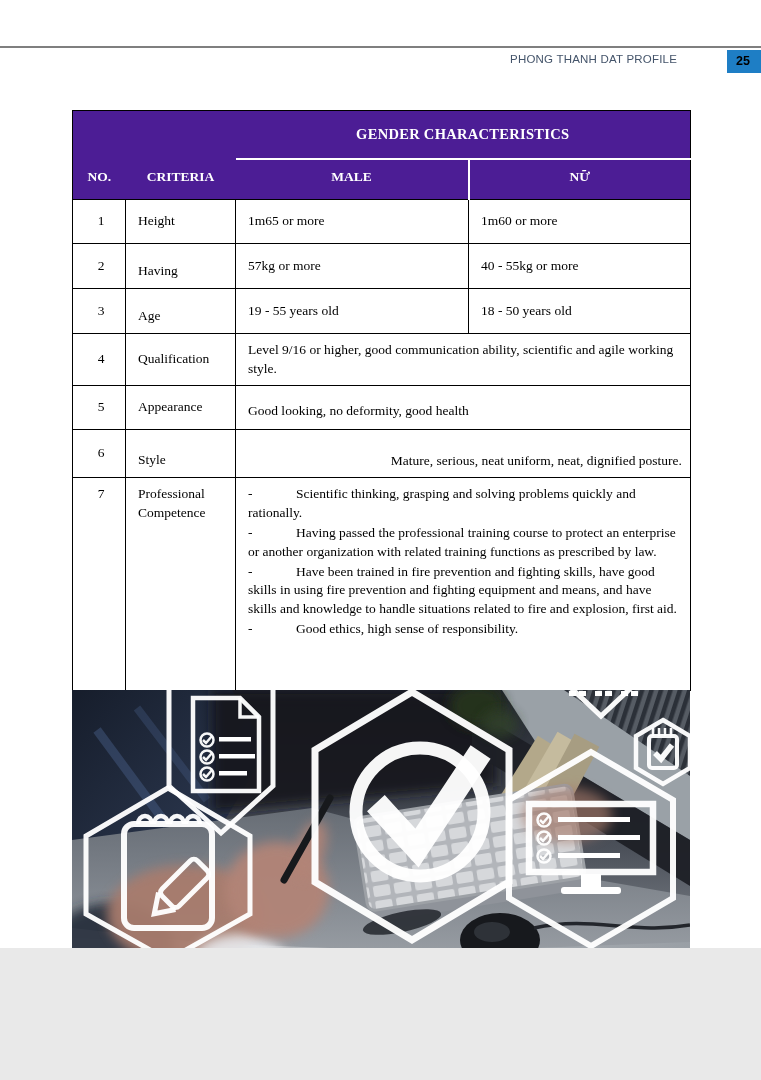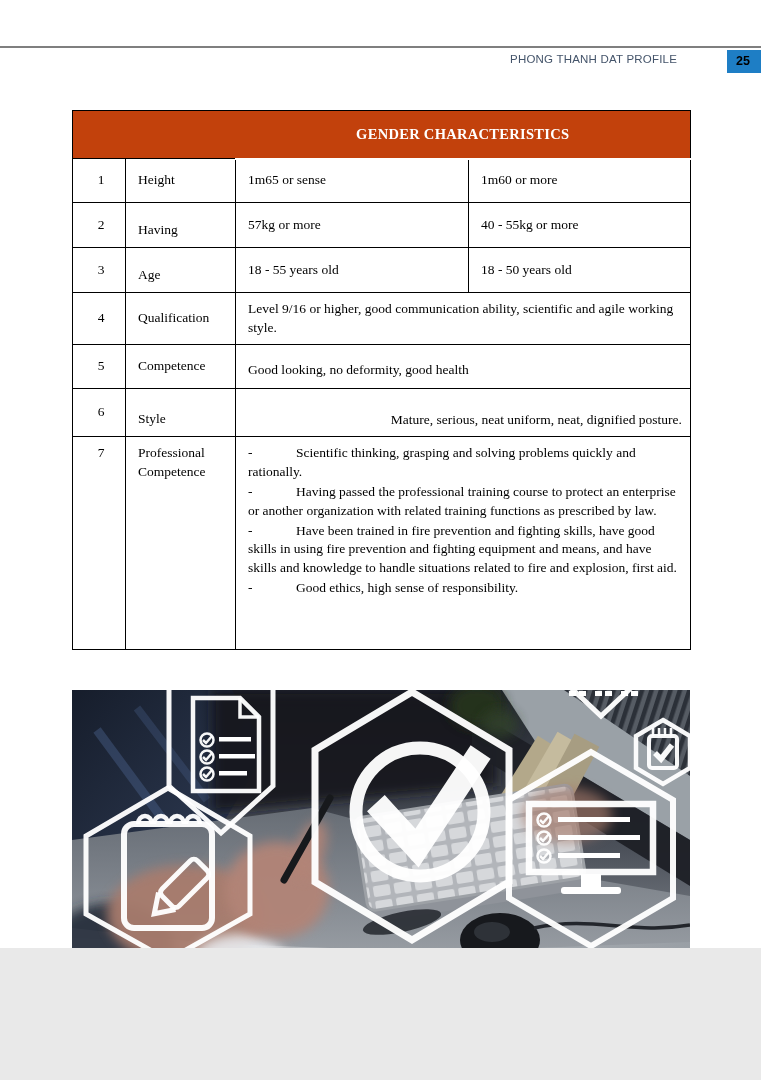--- a/index.html
+++ b/index.html
@@ -31,7 +31,7 @@
   table.gc col.c-male { width:233px; }
   table.gc col.c-nu { width:222px; }
   table.gc th {
-    background:#c2410c; color:#fff; font-weight:bold; text-align:center;
+    background:#4c1d95; color:#fff; font-weight:bold; text-align:center;
     padding:0; font-size:13.5px;
   }
   tr.title-row { height:48px; }

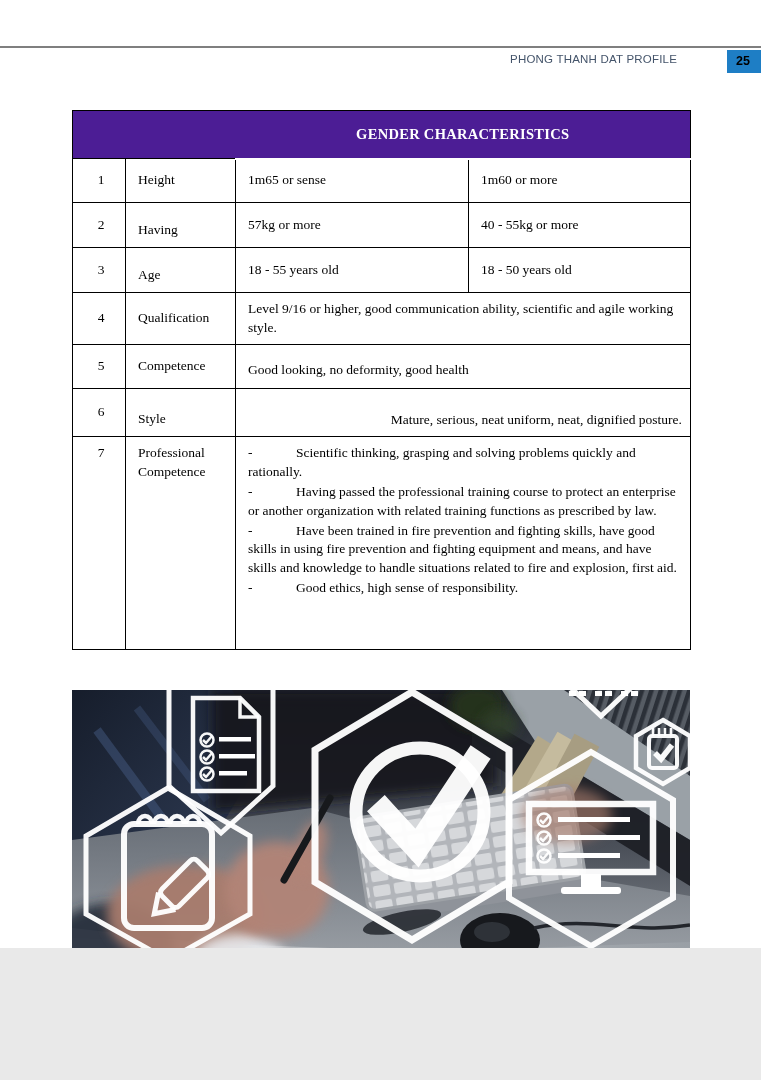--- a/index.html
+++ b/index.html
@@ -88,6 +88,12 @@
         <th colspan="2"></th>
         <th colspan="2" class="title">GENDER CHARACTERISTICS</th>
       </tr>
+      <tr class="label-row">
+        <th>NO.</th>
+        <th>CRITERIA</th>
+        <th>MALE</th>
+        <th class="col-nu">NỮ</th>
+      </tr>
     </thead>
     <tbody>
       <tr class="r1">

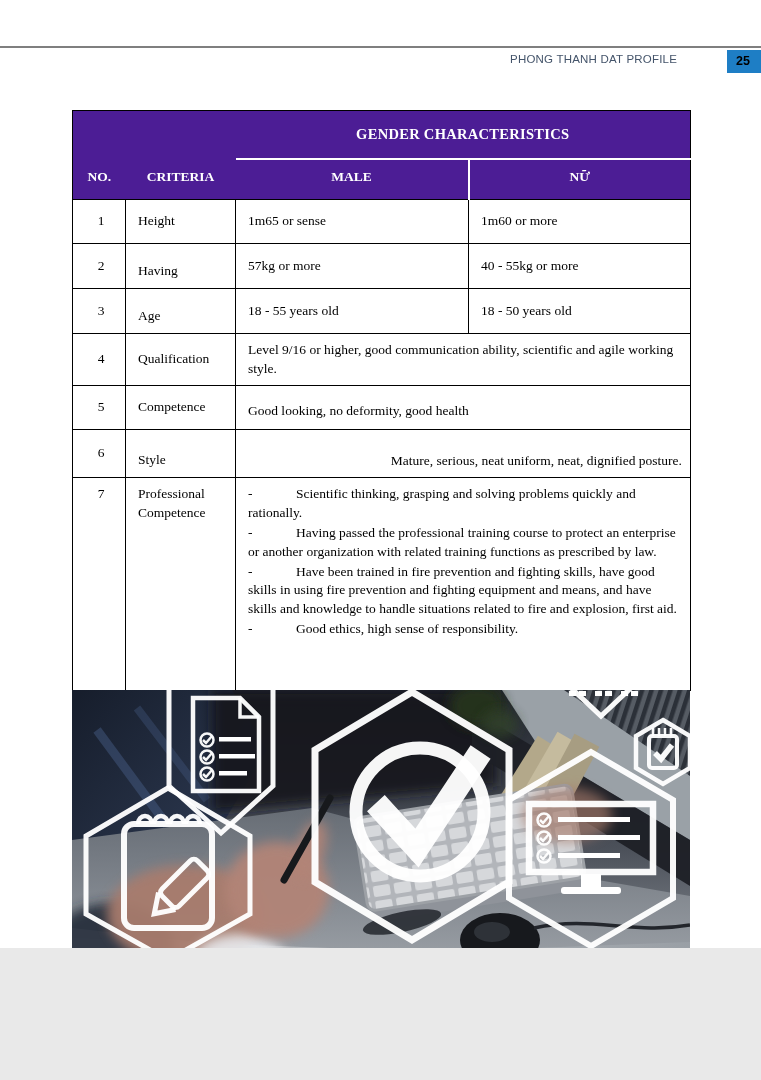--- a/index.html
+++ b/index.html
@@ -99,7 +99,7 @@
       <tr class="r1">
         <td class="num">1</td>
         <td class="crit">Height</td>
-        <td class="val">1m65 or sense</td>
+        <td class="val">1m65 or more</td>
         <td class="val">1m60 or more</td>
       </tr>
       <tr class="r2">

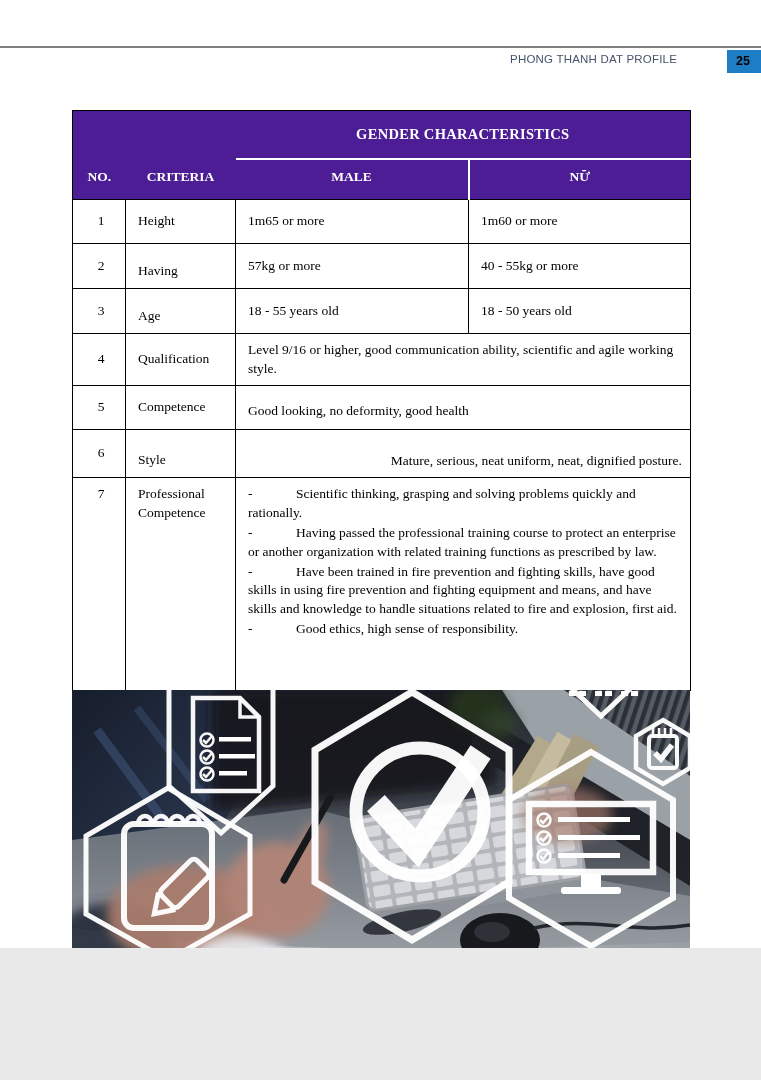--- a/index.html
+++ b/index.html
@@ -111,7 +111,7 @@
       <tr class="r3">
         <td class="num">3</td>
         <td class="crit">Age</td>
-        <td class="val">18 - 55 years old</td>
+        <td class="val">19 - 55 years old</td>
         <td class="val">18 - 50 years old</td>
       </tr>
       <tr class="r4">

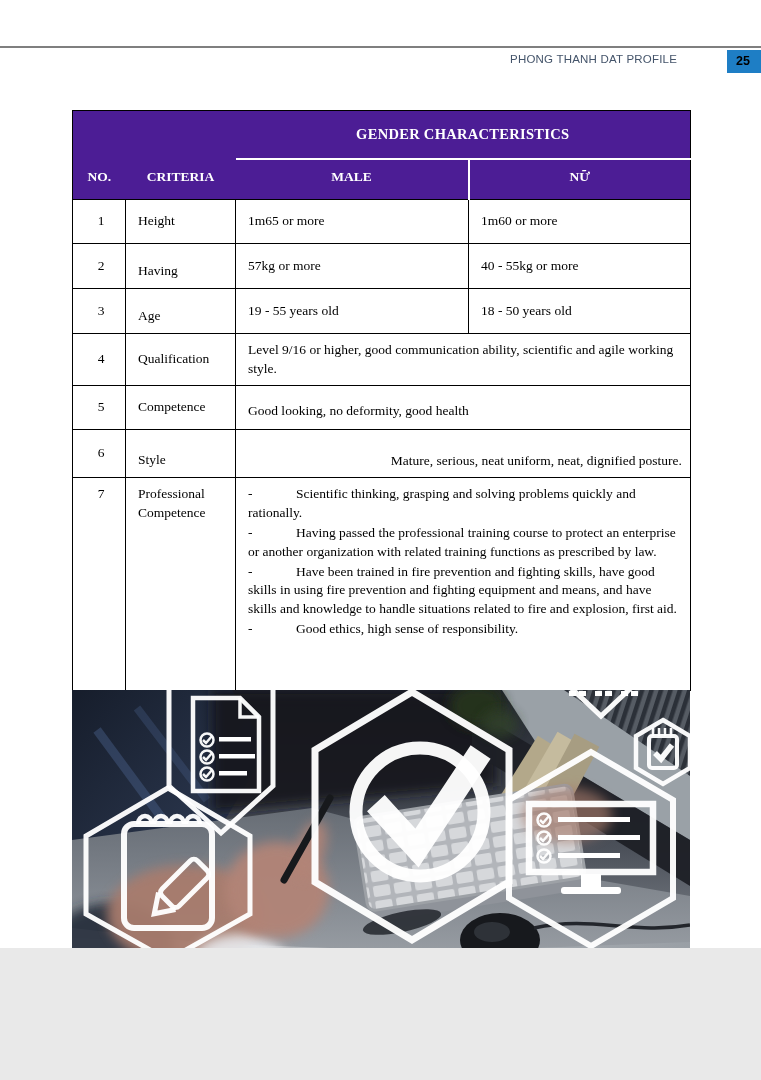--- a/index.html
+++ b/index.html
@@ -121,7 +121,7 @@
       </tr>
       <tr class="r5">
         <td class="num">5</td>
-        <td class="crit">Competence</td>
+        <td class="crit">Appearance</td>
         <td class="val-merged" colspan="2">Good looking, no deformity, good health</td>
       </tr>
       <tr class="r6">

